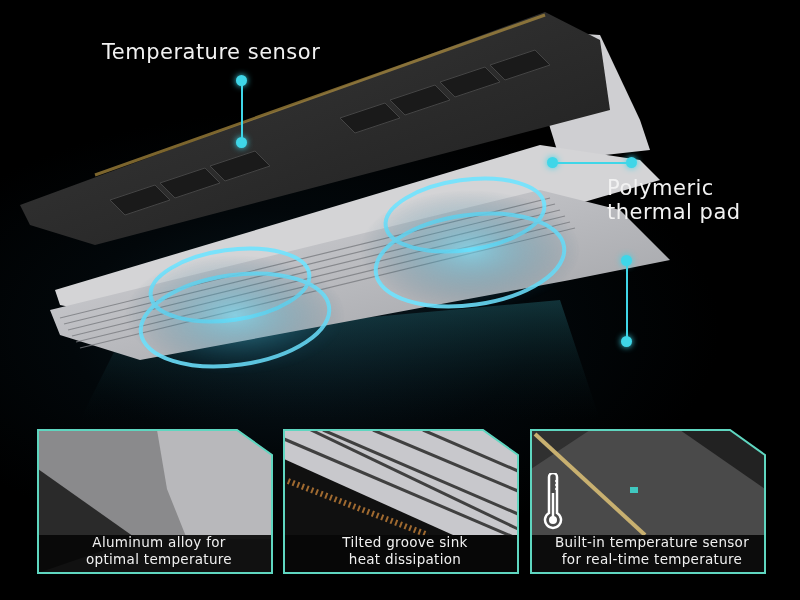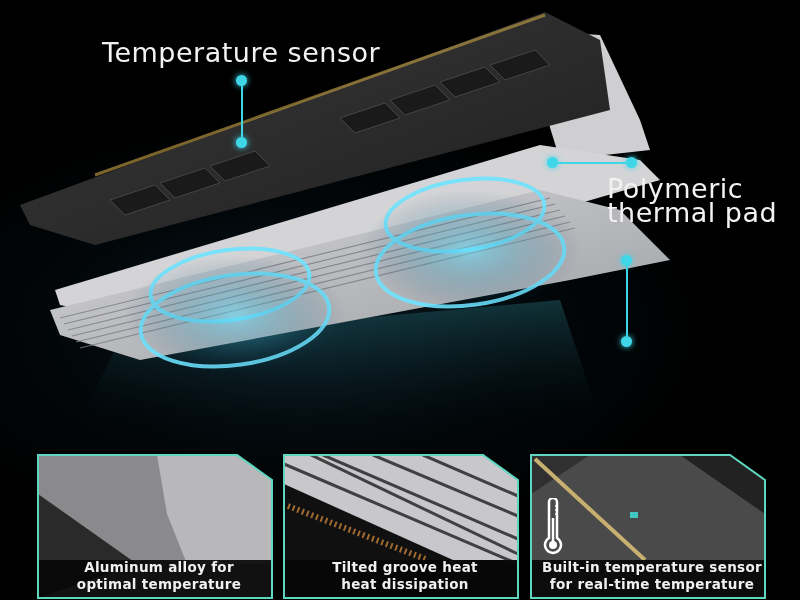--- a/index.html
+++ b/index.html
@@ -8,7 +8,7 @@
   .stage { position:absolute; left:0; top:0; width:800px; height:600px;
            background: radial-gradient(ellipse 420px 220px at 300px 330px, #0a1a22 0%, #02070a 55%, #000 100%); }
   .illus { position:absolute; left:0; top:0; width:800px; height:420px; }
-  .label { position:absolute; color:#f2f2f2; font-size:27px; letter-spacing:0.5px; line-height:25px; white-space:nowrap; }
+  .label { position:absolute; color:#f2f2f2; font-size:21px; letter-spacing:0.5px; line-height:25px; white-space:nowrap; }
   .callout-line { position:absolute; background:#3fd6e8; }
   .dot { position:absolute; width:11px; height:11px; border-radius:50%; background:#3fd6e8; box-shadow:0 0 6px #3fd6e8; }
   .card { position:absolute; top:454px; width:244px; height:145px;font-weight:bold; }

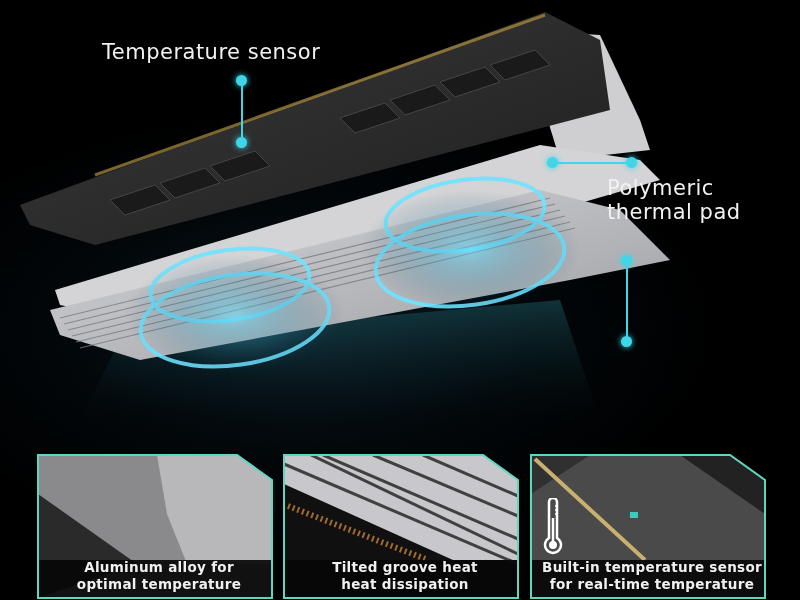--- a/index.html
+++ b/index.html
@@ -11,7 +11,7 @@
   .label { position:absolute; color:#f2f2f2; font-size:21px; letter-spacing:0.5px; line-height:25px; white-space:nowrap; }
   .callout-line { position:absolute; background:#3fd6e8; }
   .dot { position:absolute; width:11px; height:11px; border-radius:50%; background:#3fd6e8; box-shadow:0 0 6px #3fd6e8; }
-  .card { position:absolute; top:454px; width:244px; height:145px;font-weight:bold; }
+  .card { position:absolute; top:429px; width:244px; height:145px; }
   .card svg.frame { position:absolute; left:0; top:0; width:236px; height:145px; }
   .card .caption { position:absolute; left:0; right:0; bottom:6px; text-align:center;
                    font-size:13.5px; line-height:17px; color:#f0f0f0; letter-spacing:0.3px; }

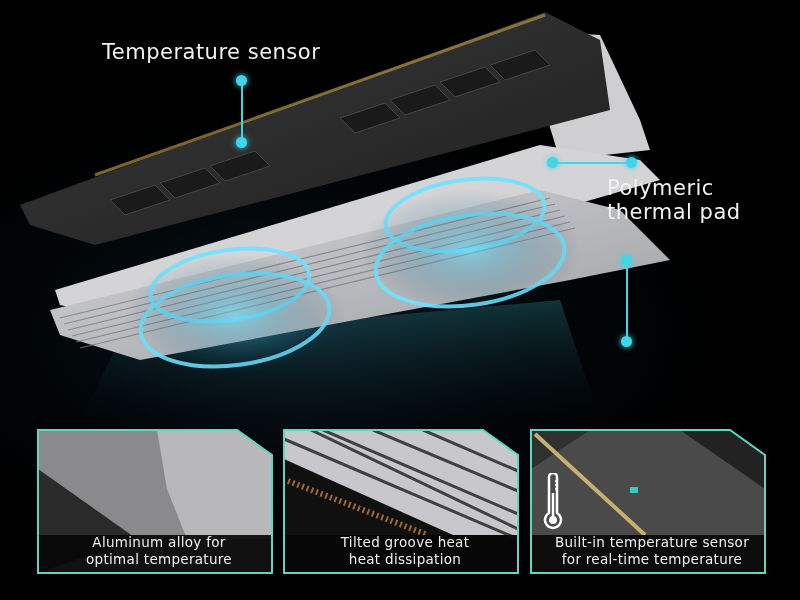--- a/index.html
+++ b/index.html
@@ -126,7 +126,7 @@
       <polygon points="1,1 200,1 235,26 235,144 1,144" fill="none" stroke="#5fd6c0" stroke-width="2"></polygon>
     </svg>
     <div class="caption">
-      <div>Tilted groove heat</div>
+      <div>Tilted groove sink</div>
       <div>heat dissipation</div>
     </div>
   </div>

